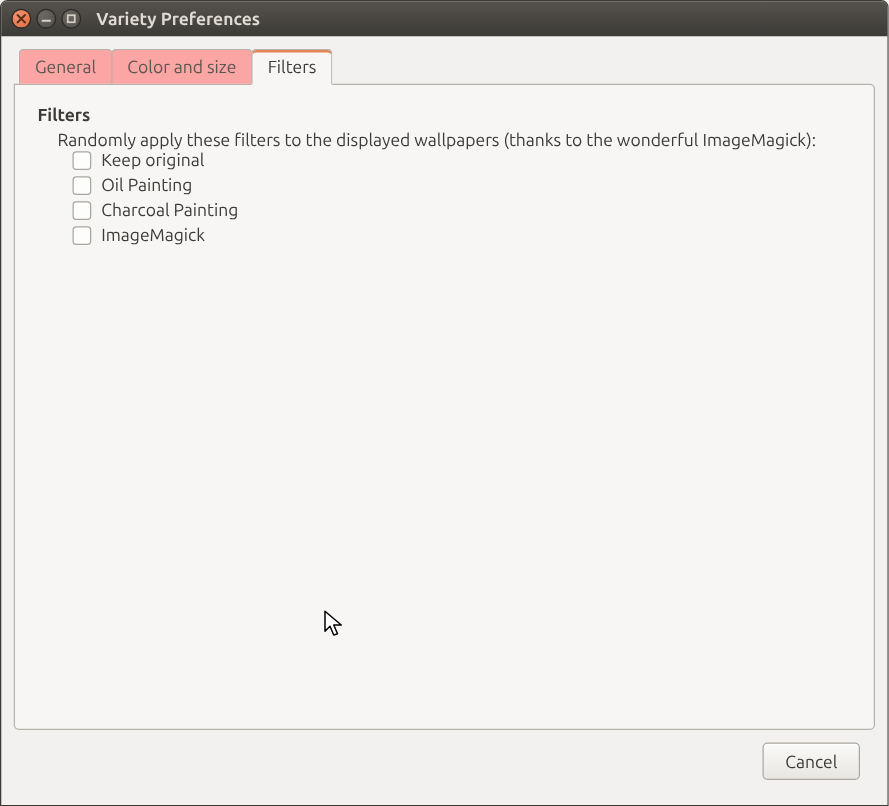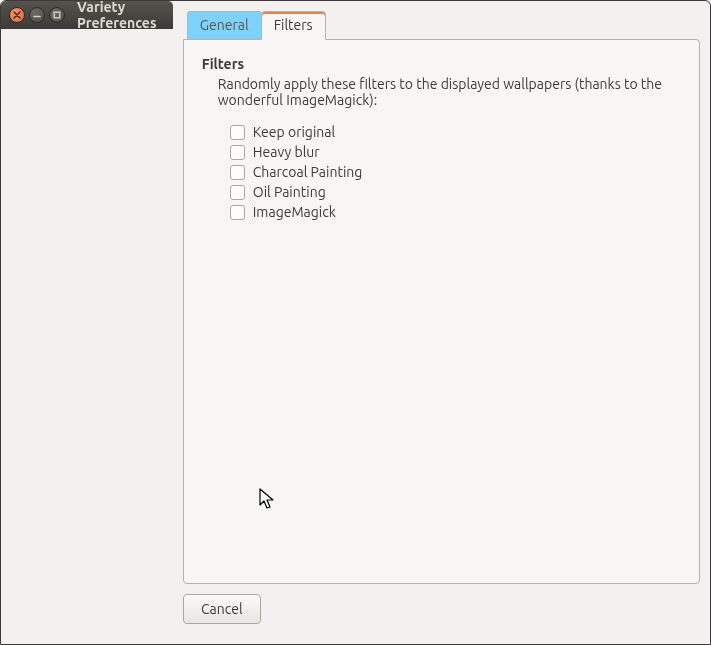--- a/index.html
+++ b/index.html
@@ -19,7 +19,7 @@
     border-radius: 6px 6px 0 0;
     position: relative;
     display: flex;
-    flex-direction: row;
+    flex-direction: column;
   }
   .titlebar {
     height: 28px;

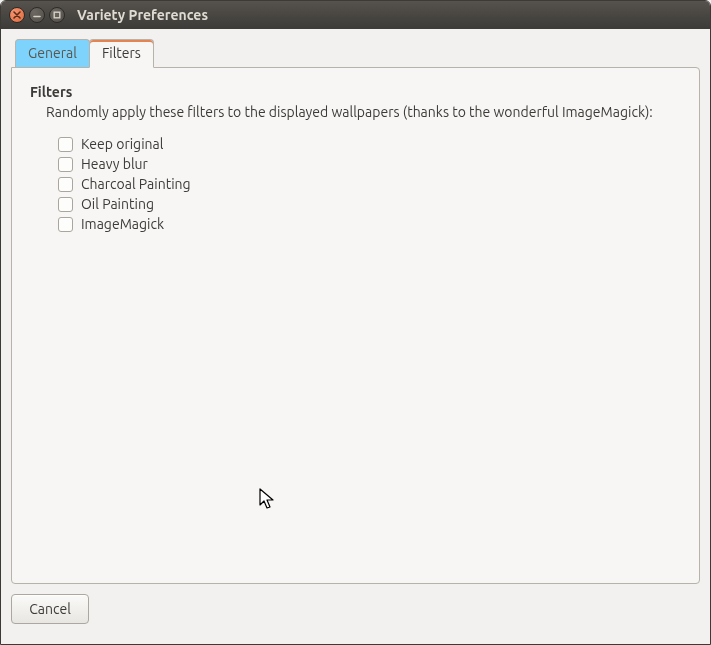--- a/index.html
+++ b/index.html
@@ -65,7 +65,7 @@
   }
   .tab {
     padding: 5px 12px 6px 12px;
-    background: #7dd3fc;
+    background: #fca5a5;
     border: 1px solid #b7b2aa;
     border-bottom: none;
     border-radius: 4px 4px 0 0;

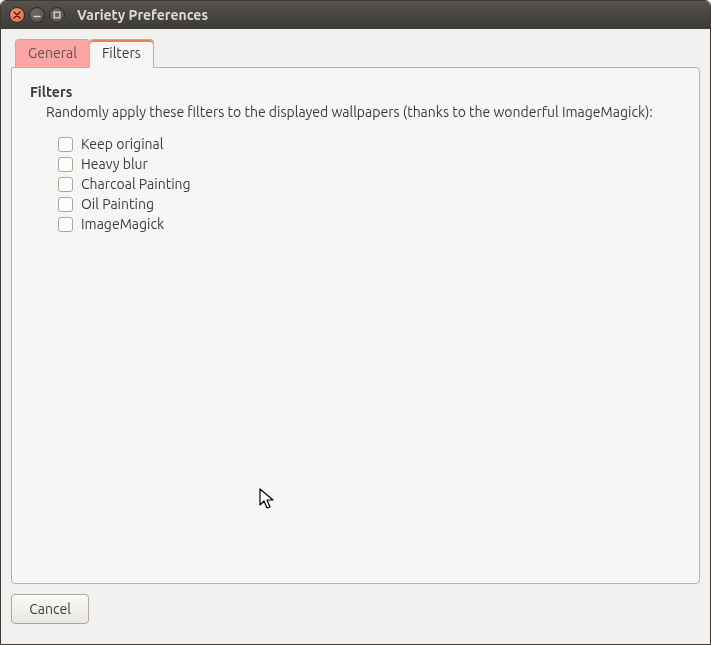--- a/index.html
+++ b/index.html
@@ -175,6 +175,7 @@
   <div class="body">
     <div class="tabs">
       <div class="tab">General</div>
+      <div class="tab">Color and size</div>
       <div class="tab active">Filters</div>
     </div>
 

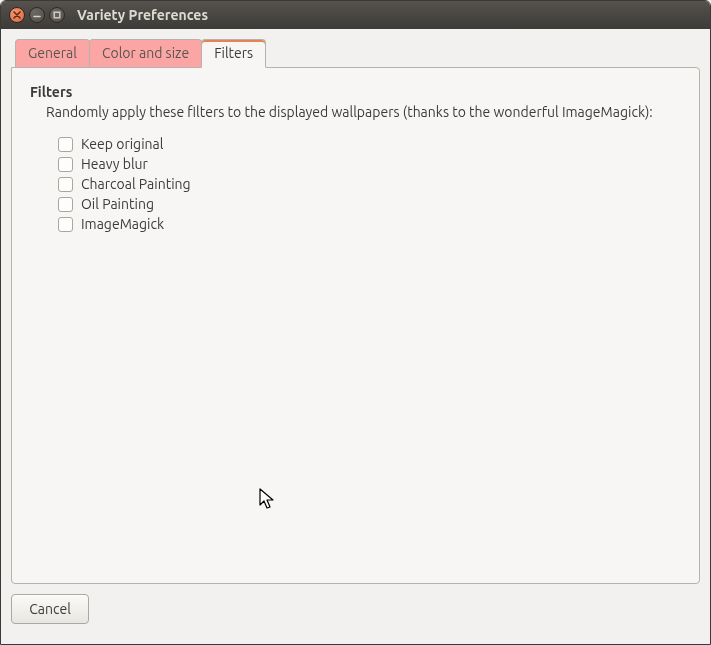--- a/index.html
+++ b/index.html
@@ -100,7 +100,7 @@
   }
   .section-desc {
     margin-left: 16px;
-    margin-bottom: 16px;
+    margin-bottom: 0;
     color: #3c3b37;
   }
   .checklist {

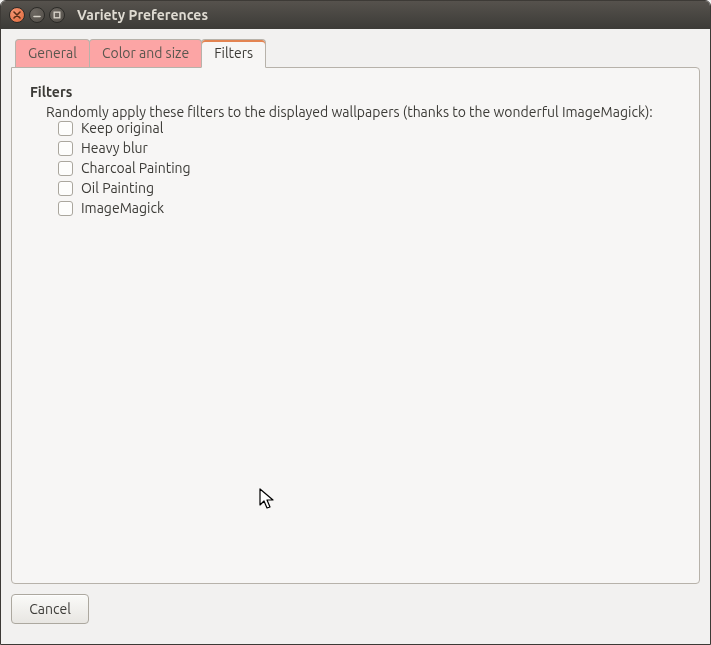--- a/index.html
+++ b/index.html
@@ -189,10 +189,6 @@
         </div>
         <div class="check-row">
           <div class="checkbox"></div>
-          <span>Heavy blur</span>
-        </div>
-        <div class="check-row">
-          <div class="checkbox"></div>
           <span>Charcoal Painting</span>
         </div>
         <div class="check-row">

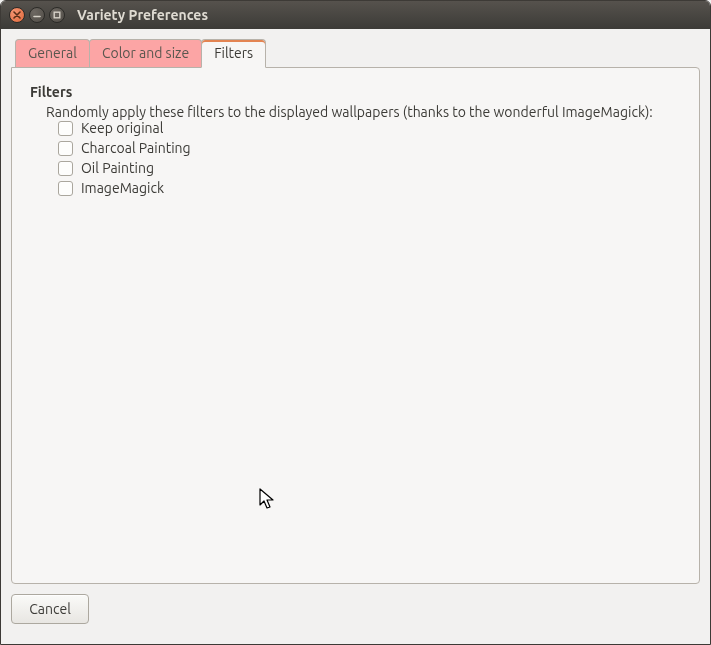--- a/index.html
+++ b/index.html
@@ -189,11 +189,11 @@
         </div>
         <div class="check-row">
           <div class="checkbox"></div>
+          <span>Oil Painting</span>
+        </div>
+        <div class="check-row">
+          <div class="checkbox"></div>
           <span>Charcoal Painting</span>
-        </div>
-        <div class="check-row">
-          <div class="checkbox"></div>
-          <span>Oil Painting</span>
         </div>
         <div class="check-row">
           <div class="checkbox"></div>

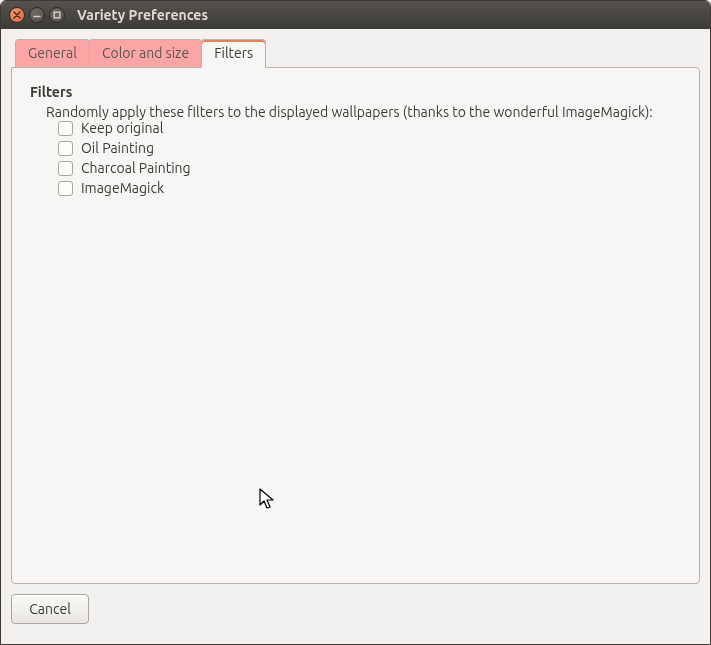--- a/index.html
+++ b/index.html
@@ -125,7 +125,7 @@
   }
   .footer {
     display: flex;
-    justify-content: space-between;
+    justify-content: flex-end;
     gap: 10px;
     padding: 10px 12px 12px 0;
   }

